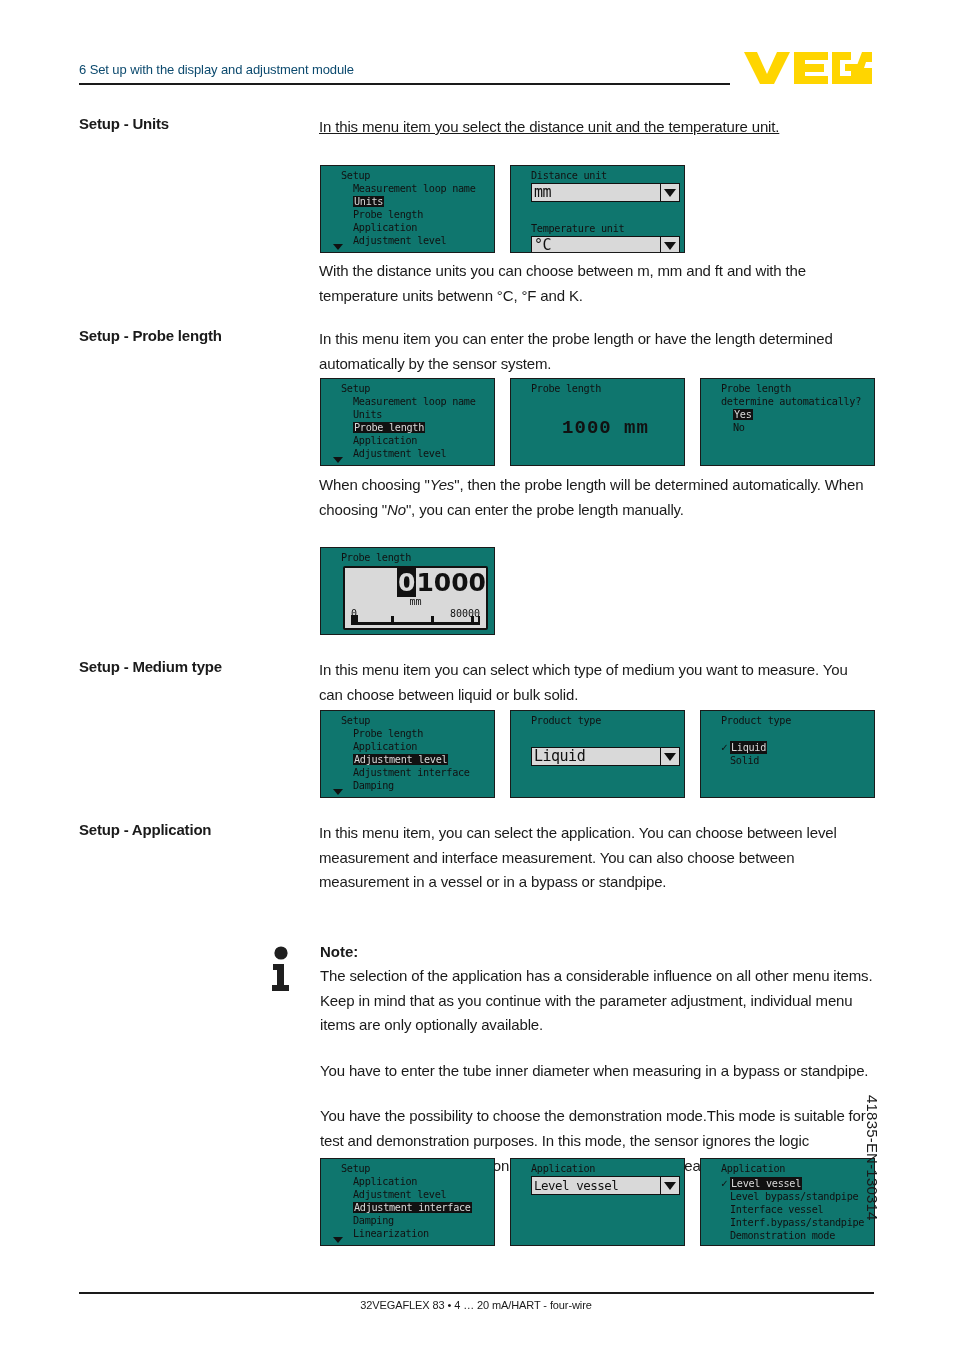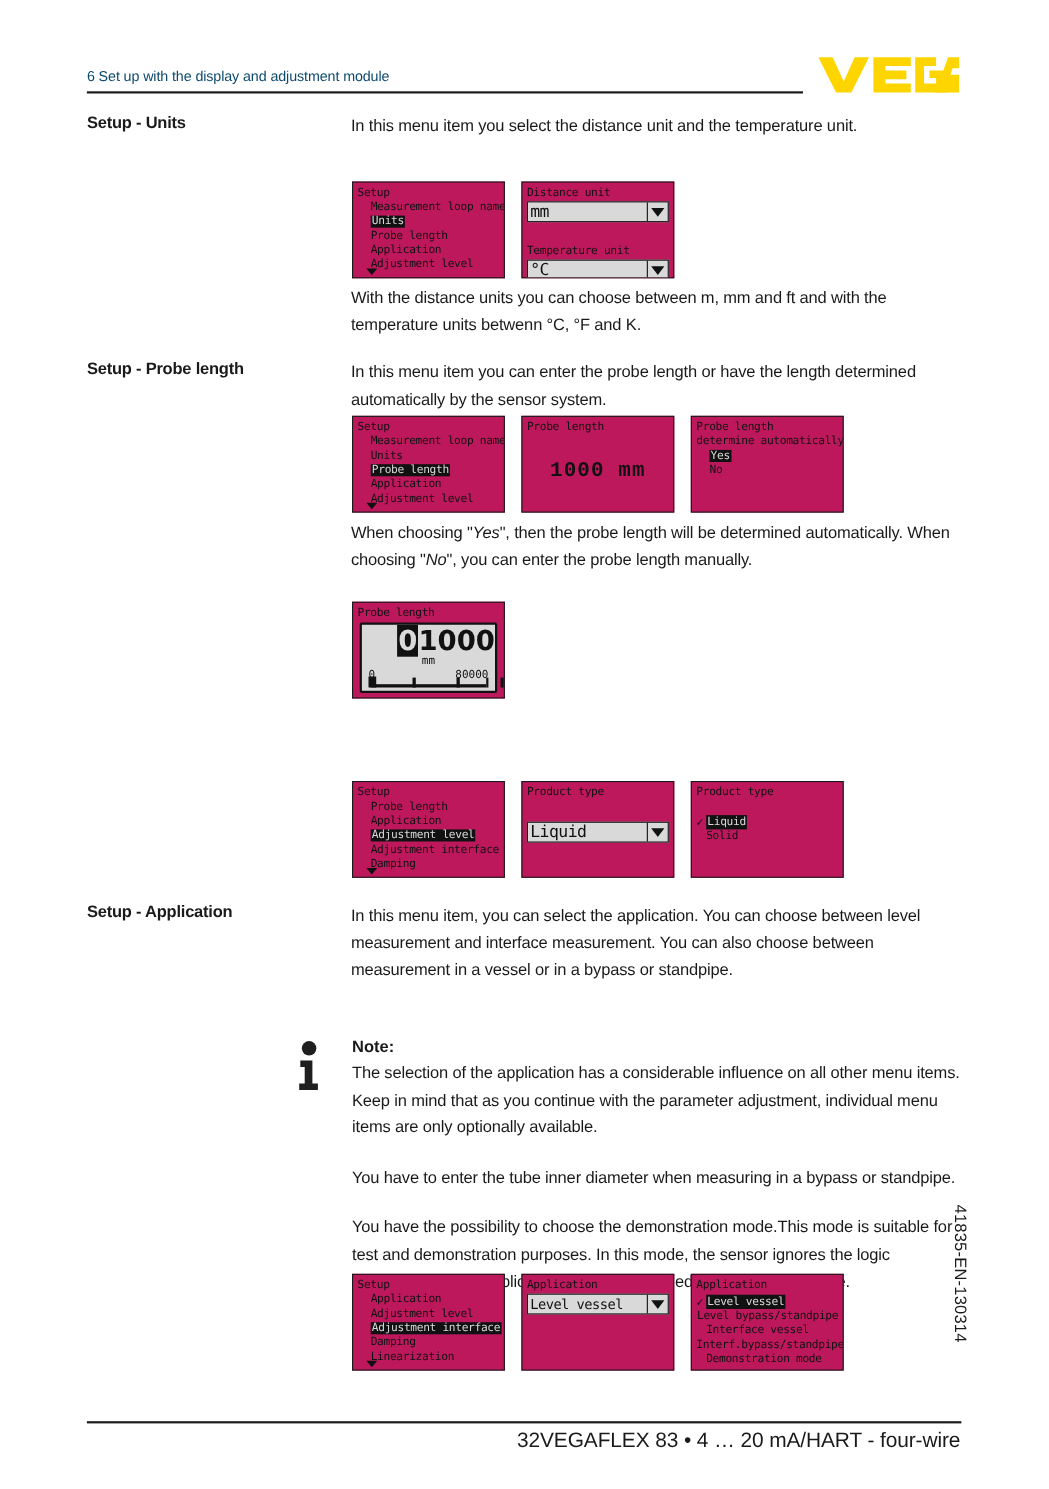--- a/index.html
+++ b/index.html
@@ -308,7 +308,7 @@
     </svg>
   </div>
 
-  <div class="row" style="top:103px;">
+  <div class="row" style="top:115px;text-decoration:underline;">
     <div class="label-col">Setup - Units</div>
     <div class="text-col">
       <p>In this menu item you select the distance unit and the temperature unit.</p>

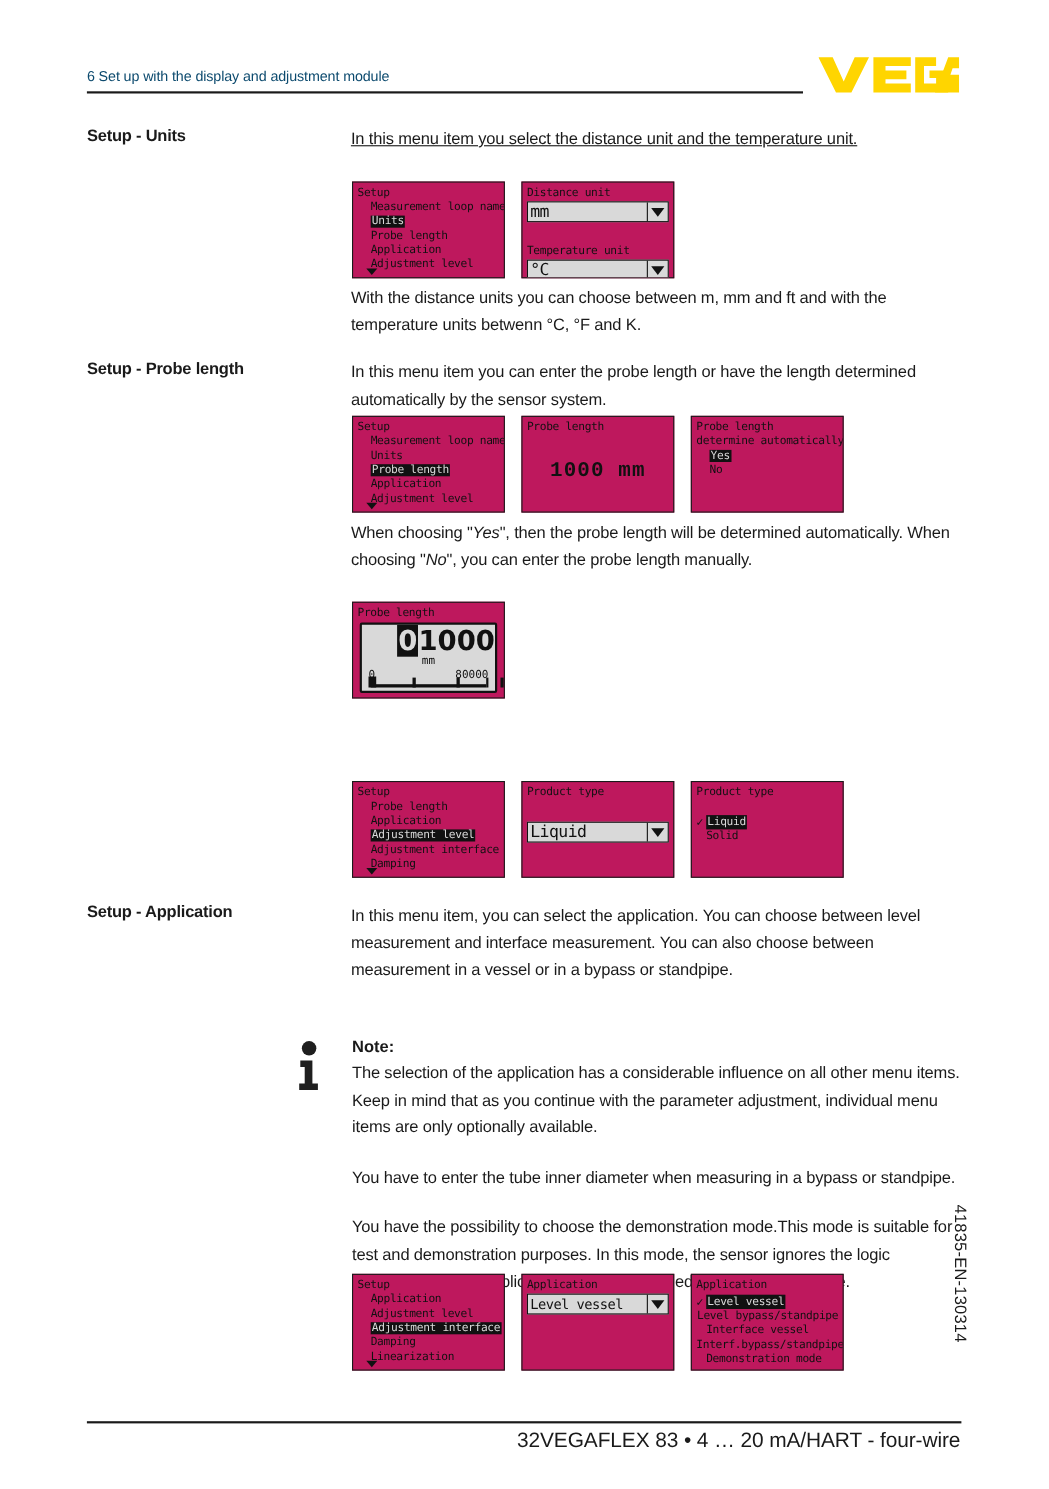--- a/index.html
+++ b/index.html
@@ -78,9 +78,9 @@
     gap: 15px;
   }
   .lcd {
-    width: 139px;
+    width: 175px;
     height: 88px;
-    background: #be185d;
+    background: #0f766e;
     border: 1.6px solid #1a1a1a;
     box-sizing: border-box;
     position: relative;
@@ -88,7 +88,7 @@
     font-size: 10.2px;
     color: #111111;
     overflow: hidden;
-    padding: 3px 4px 0 4px;
+    padding: 3px 4px 0 20px;
   }
   .lcd-line {
     white-space: nowrap;

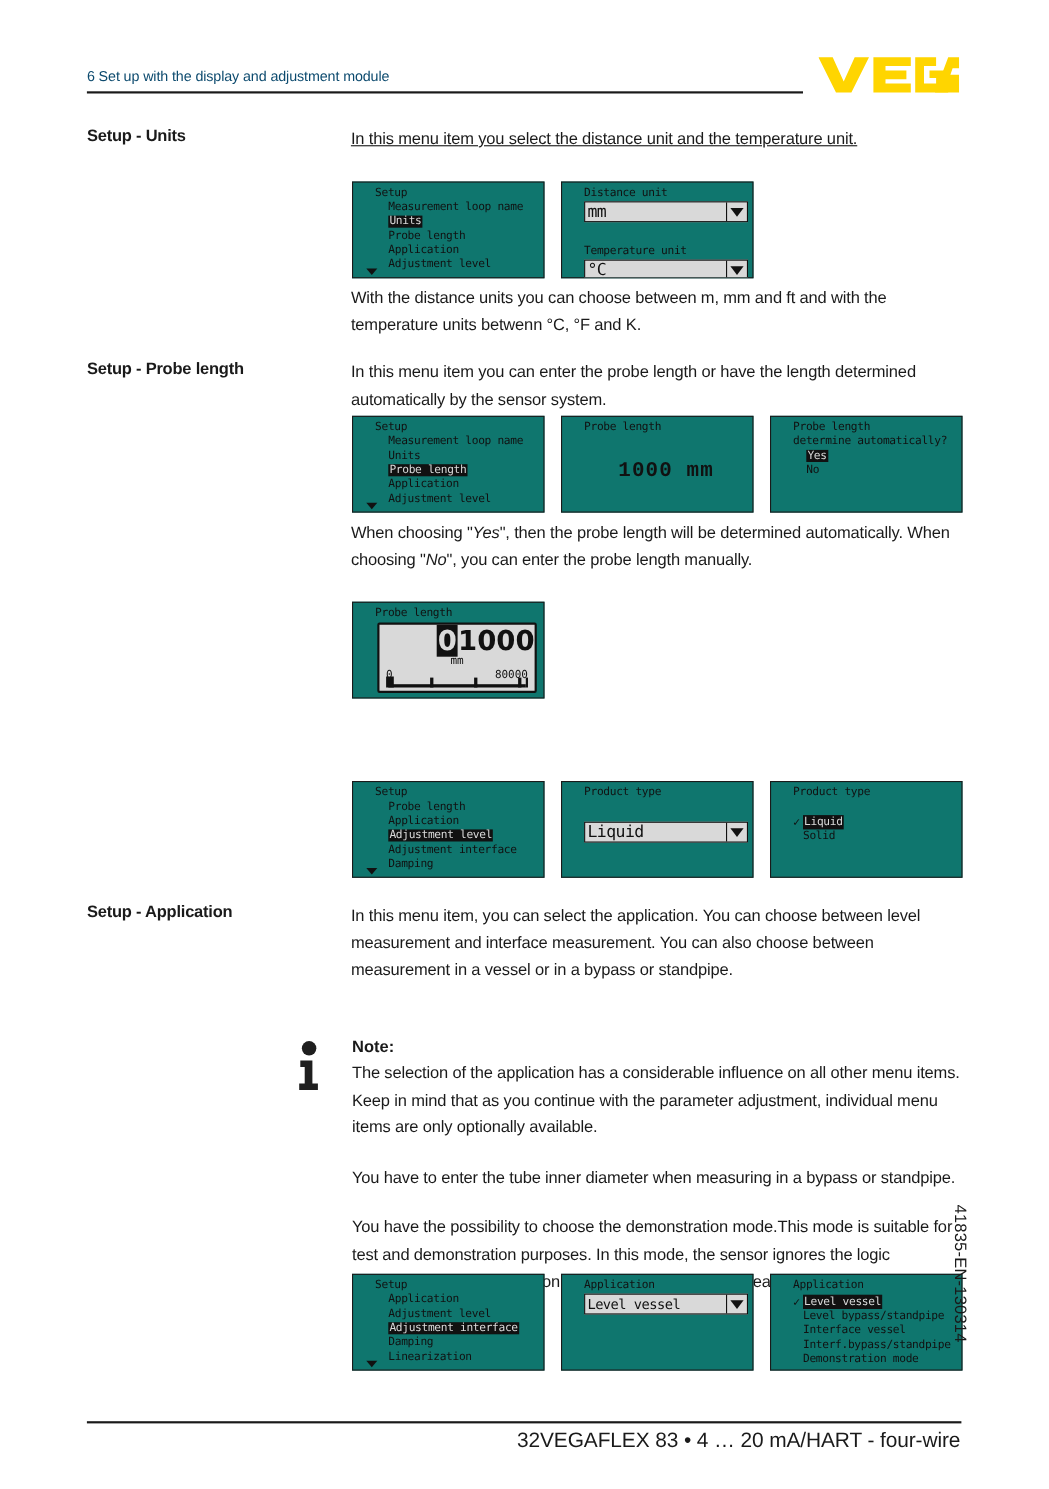--- a/index.html
+++ b/index.html
@@ -406,6 +406,12 @@
     </div>
   </div>
 
+  <div class="row" style="top:658px;">
+    <div class="label-col">Setup - Medium type</div>
+    <div class="text-col">
+      <p>In this menu item you can select which type of medium you want to measure. You can choose between liquid or bulk solid.</p>
+    </div>
+  </div>
 
   <div class="lcd-row" style="top:710px;">
     <div class="lcd">

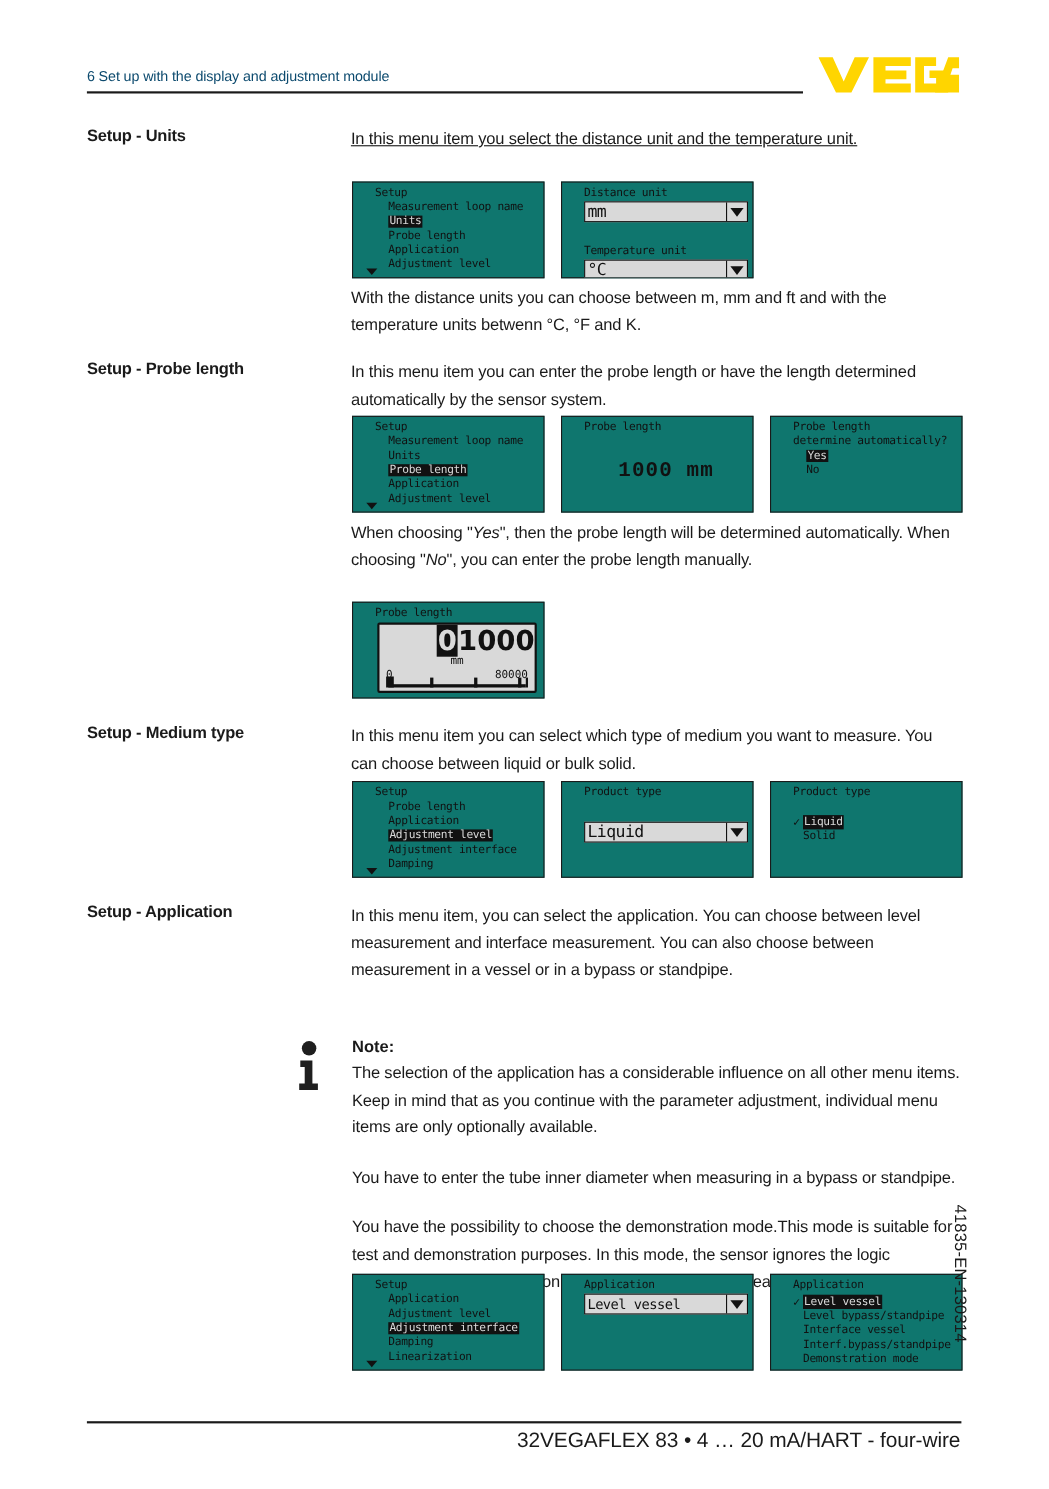--- a/index.html
+++ b/index.html
@@ -280,9 +280,9 @@
   }
   .footer-inner {
     display: flex;
-    justify-content: flex-end;
+    justify-content: center;
     padding-top: 5px;
-    font-size: 19px;
+    font-size: 11px;
     letter-spacing: -0.1px;
   }
   .footer-right { padding-right: 1px; }

